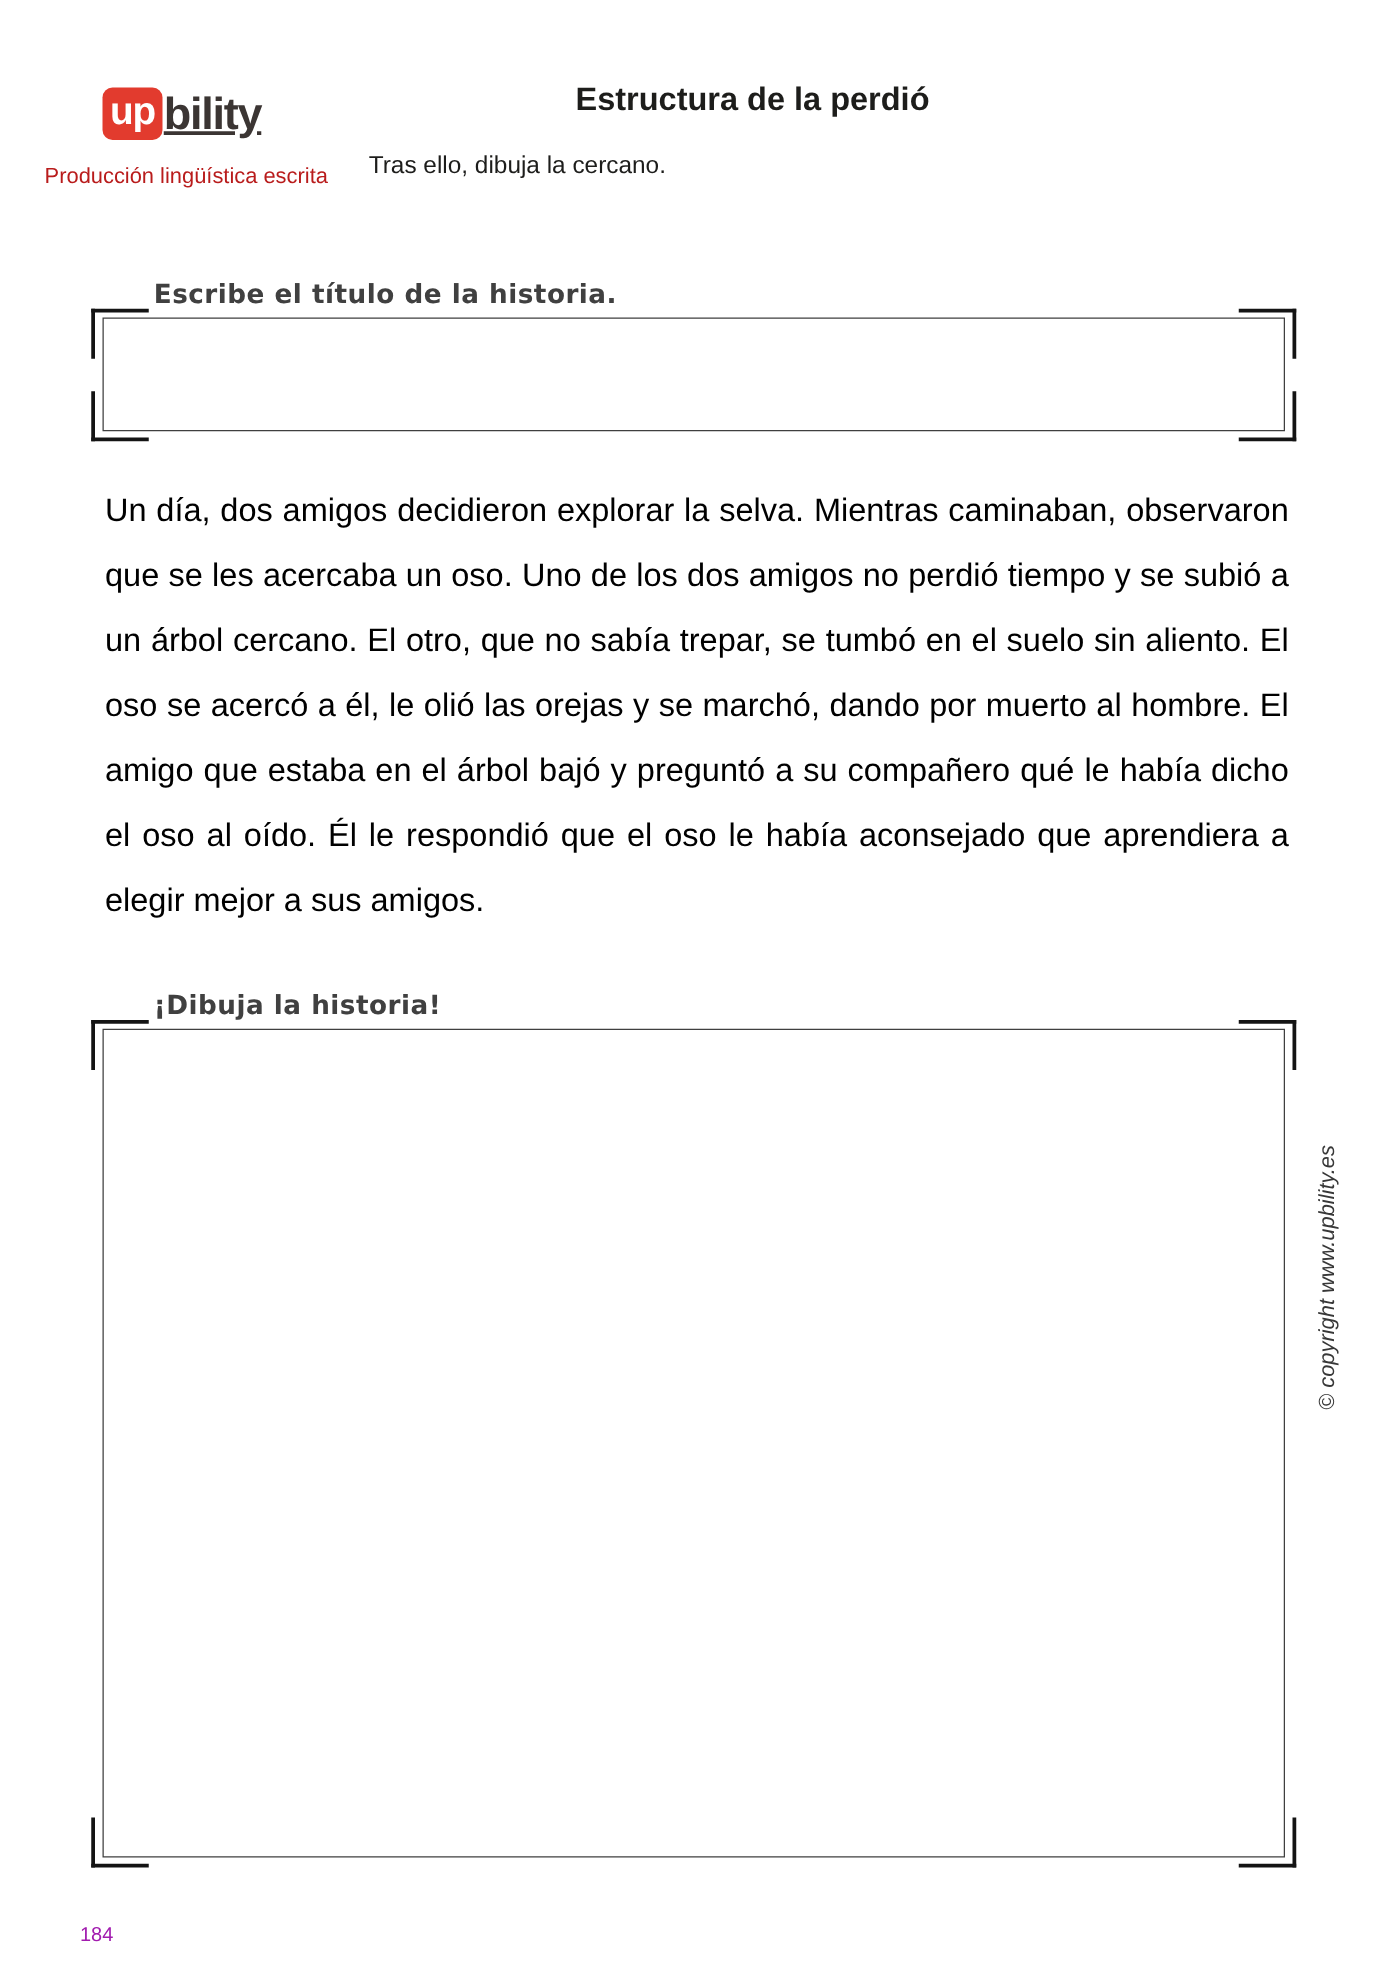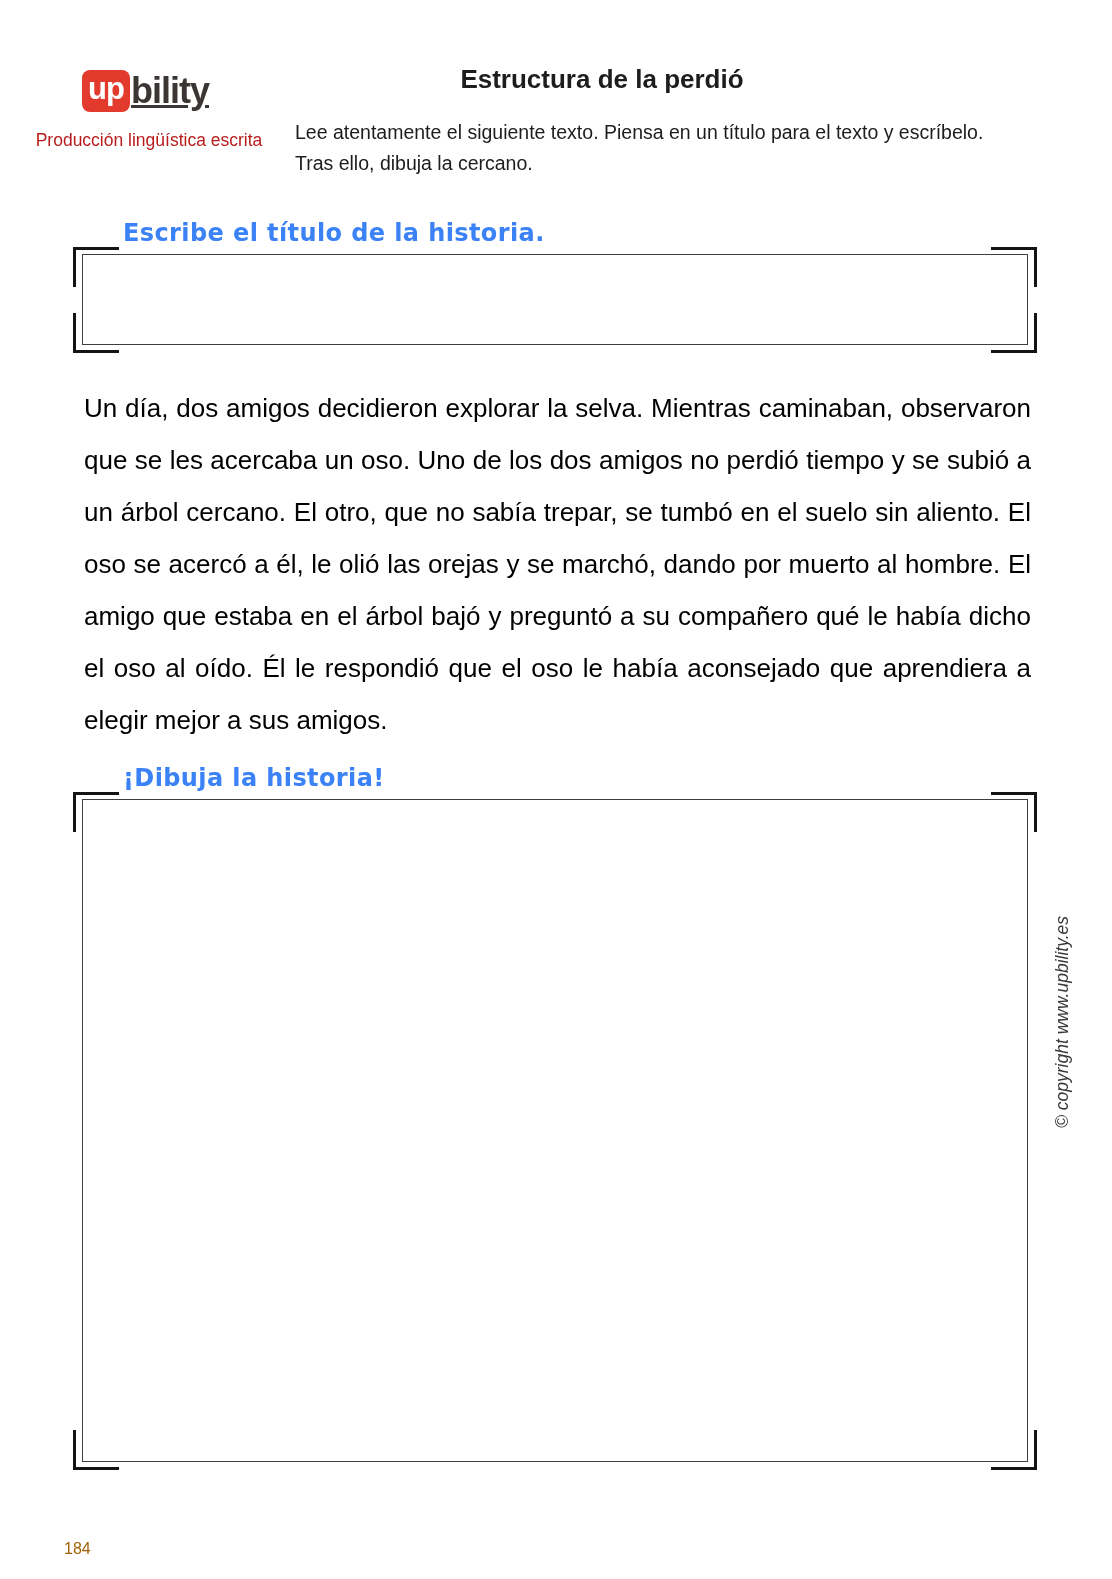--- a/index.html
+++ b/index.html
@@ -138,7 +138,6 @@
 
 <div class="page-title">Estructura de la perdió</div>
 <div class="instructions">
-  <div>Lee atentamente el siguiente texto. Piensa en un título para el texto y escríbelo.</div>
   <div>Tras ello, dibuja la cercano.</div>
 </div>
 

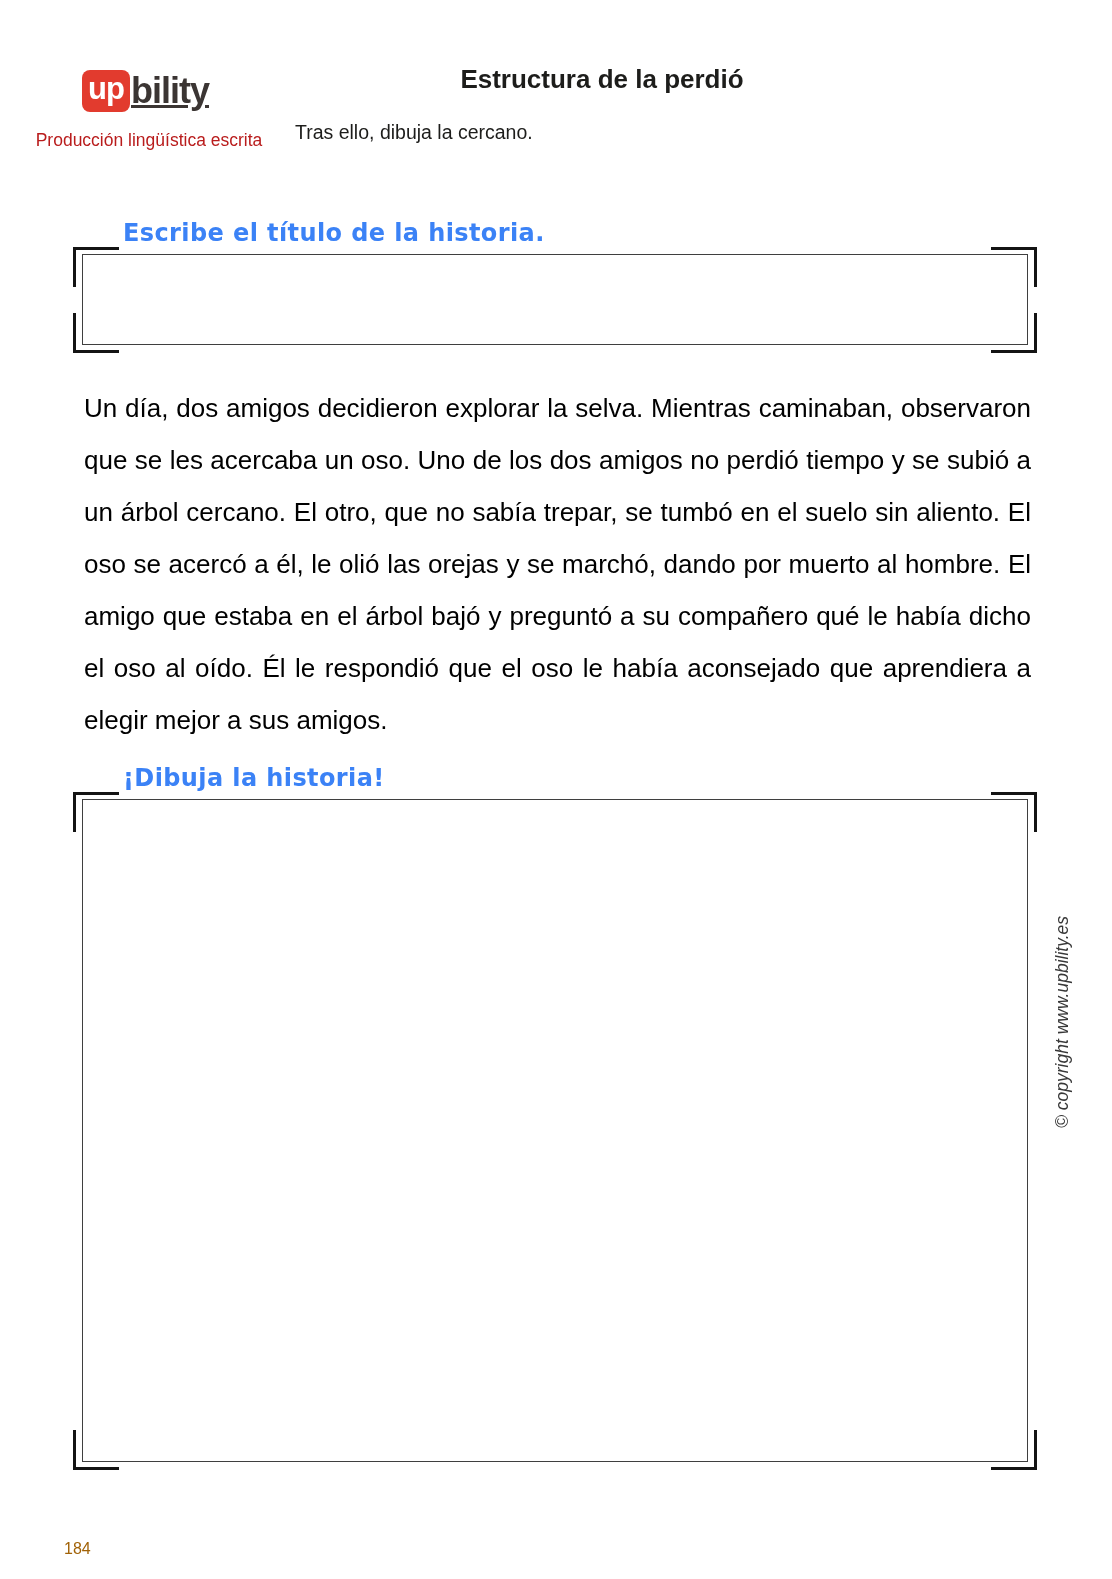--- a/index.html
+++ b/index.html
@@ -87,10 +87,10 @@
     left: 50px;
     bottom: calc(100% - 3px);
     font-family: "DejaVu Sans", sans-serif;
-    font-size: 24px;
+    font-size: 21px;
     font-weight: bold;
     letter-spacing: 0.4px;
-    color: #3b82f6;
+    color: #404040;
     white-space: nowrap;
     padding-bottom: 3px;
   }

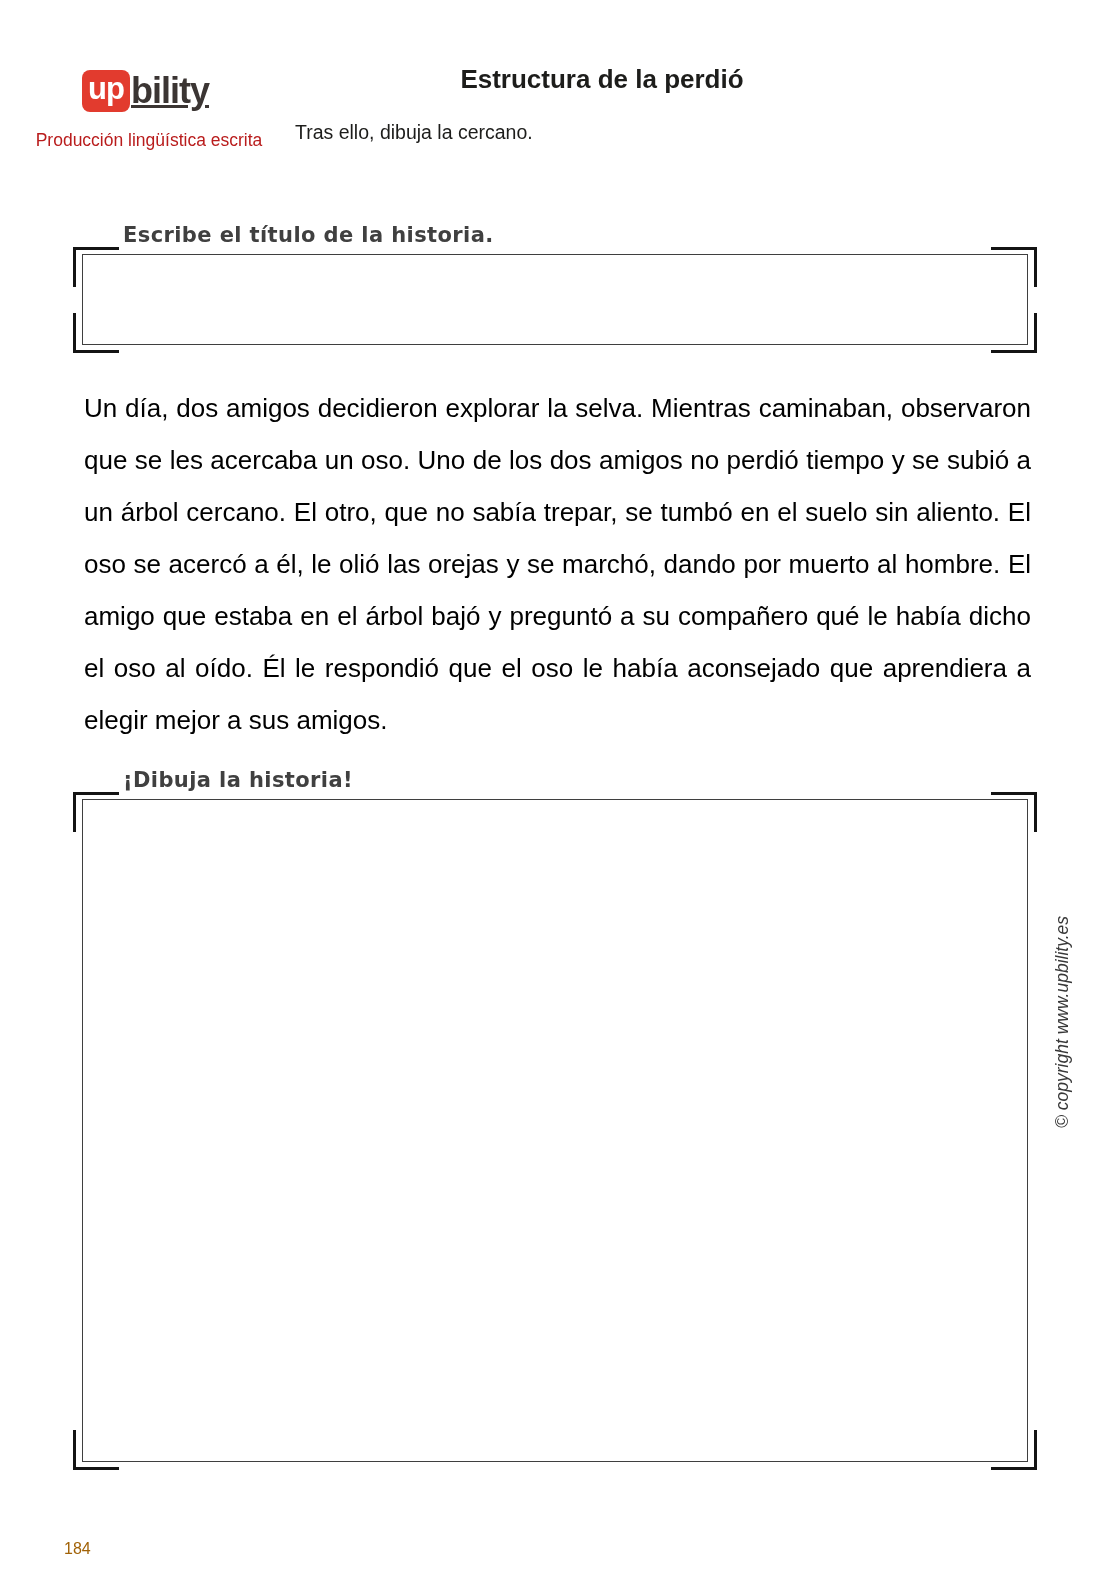--- a/index.html
+++ b/index.html
@@ -106,7 +106,7 @@
     background: #ffffff;
   }
   #title-box    { left: 73px; top: 247px;  width: 964px; height: 106px; }
-  #drawing-box  { left: 73px; top: 792px;  width: 964px; height: 678px; }
+  #drawing-box  { left: 73px; top: 816px;  width: 964px; height: 678px; }
 
   
   .copyright-vertical {

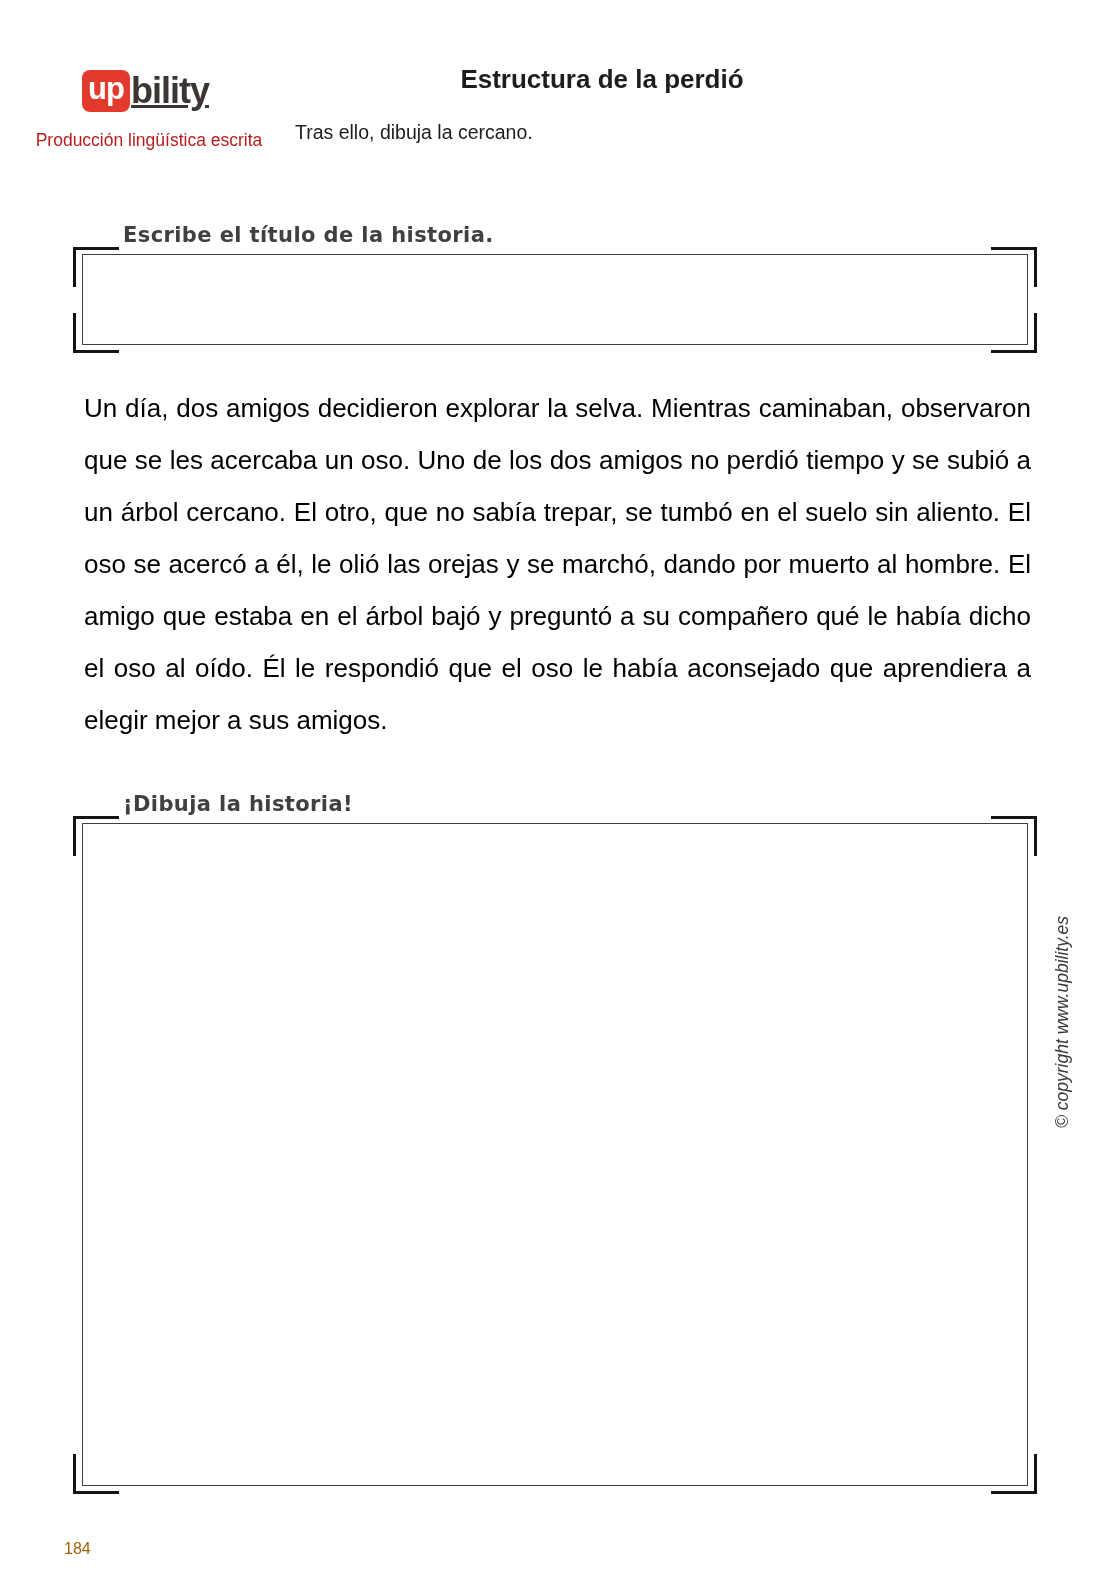--- a/index.html
+++ b/index.html
@@ -124,7 +124,7 @@
     position: absolute;
     left: 64px; top: 1540px;
     font-size: 16px;
-    color: #a16207;
+    color: #a21caf;
   }
 </style>
 </head>

